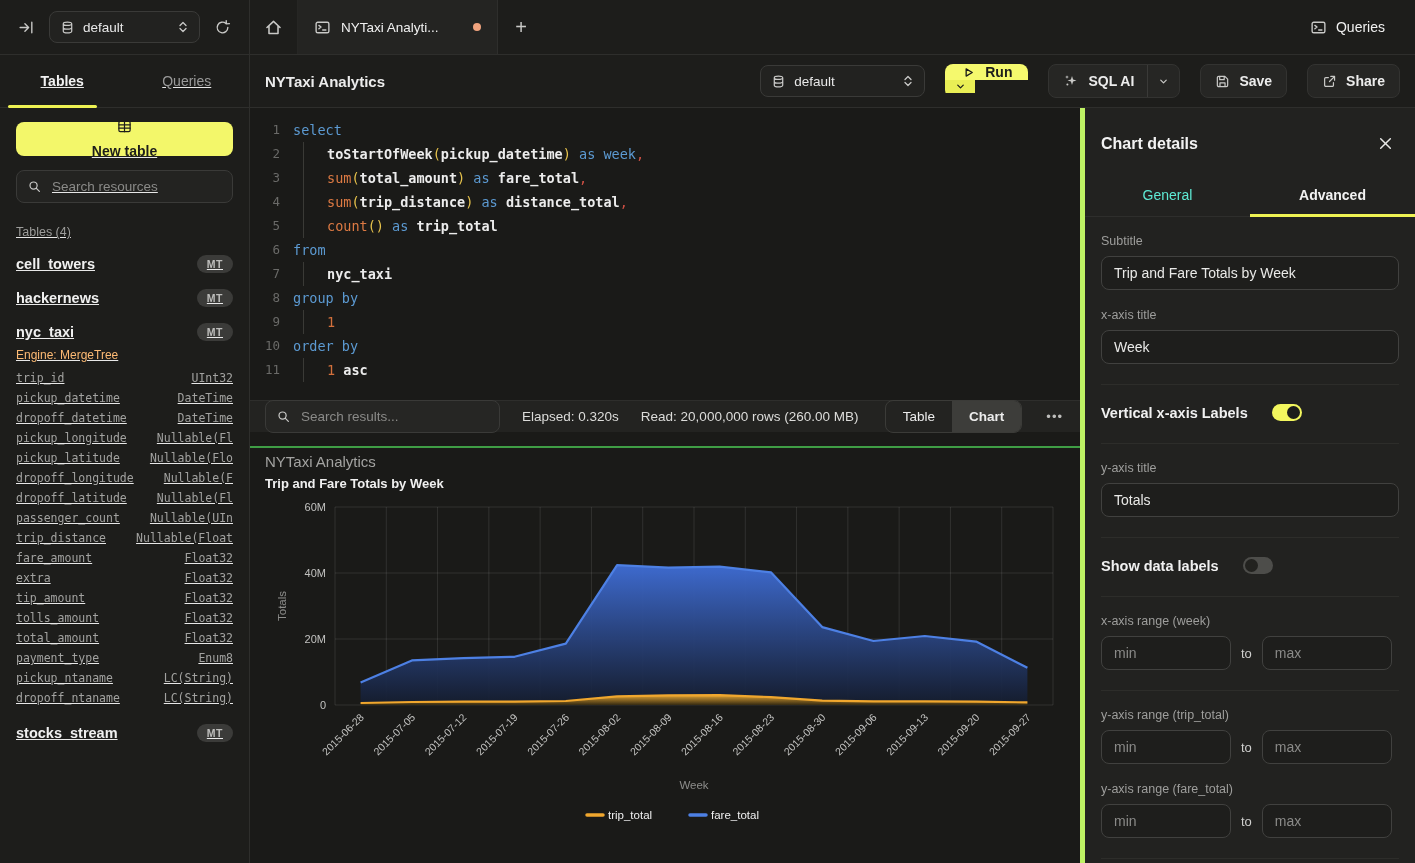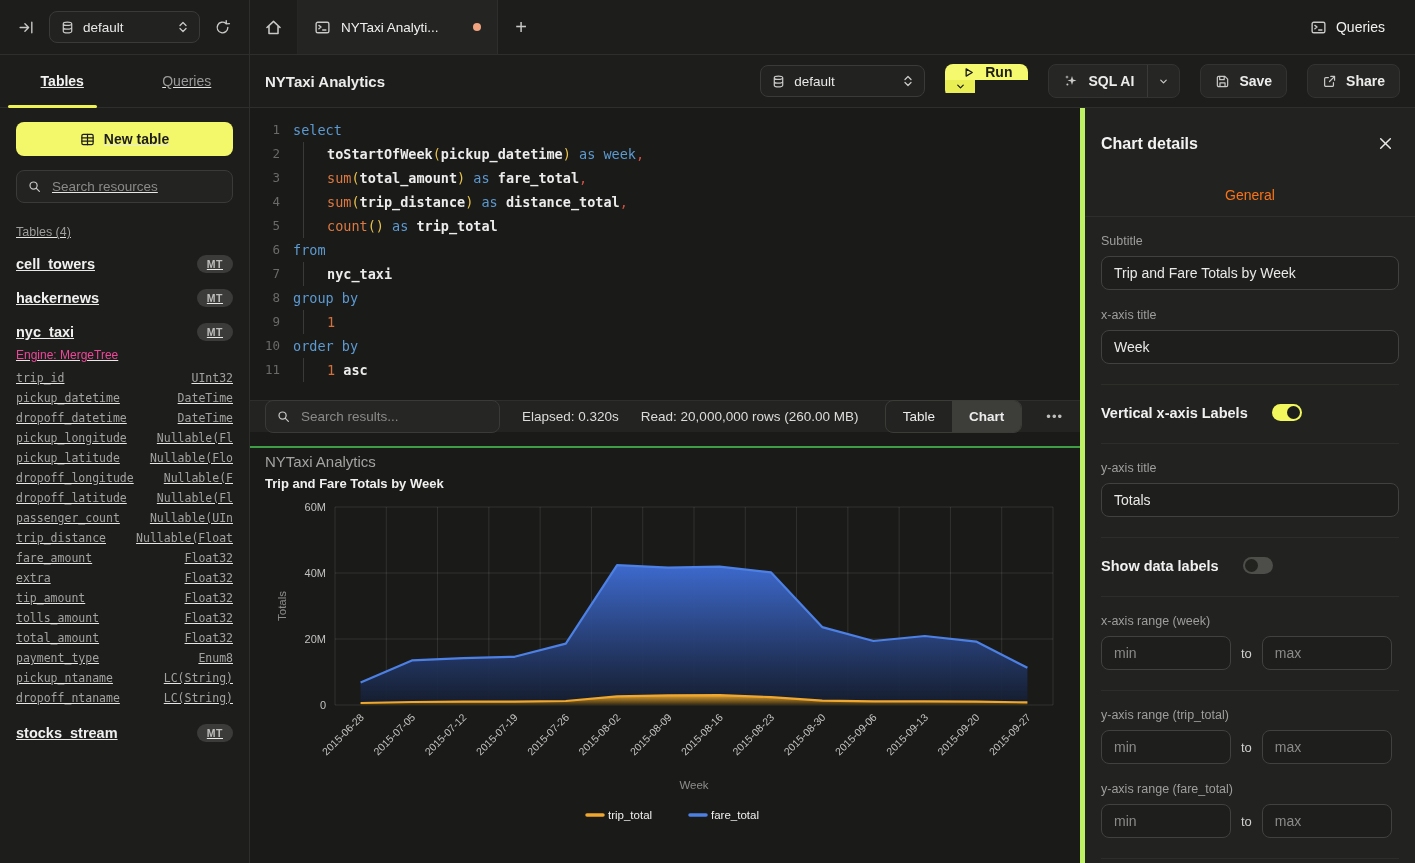--- a/index.html
+++ b/index.html
@@ -41,7 +41,7 @@
   .side-content{padding:14px 16px;overflow:hidden;}
   .new-table{width:100%;height:34px;background:#f3f76a;color:#1d1d1b;border:none;border-radius:8px;
              font-size:14px;font-weight:bold;display:flex;align-items:center;justify-content:center;gap:9px;cursor:pointer;
-             font-family:"Liberation Sans",sans-serif;}
+             font-family:"Liberation Sans",sans-serif;flex-direction:column;}
   .new-table .ic{stroke:#1d1d1b;}
   .search-box{margin-top:14px;height:33px;border:1px solid #3a3a38;border-radius:8px;background:#232321;
               display:flex;align-items:center;gap:8px;padding:0 10px;}

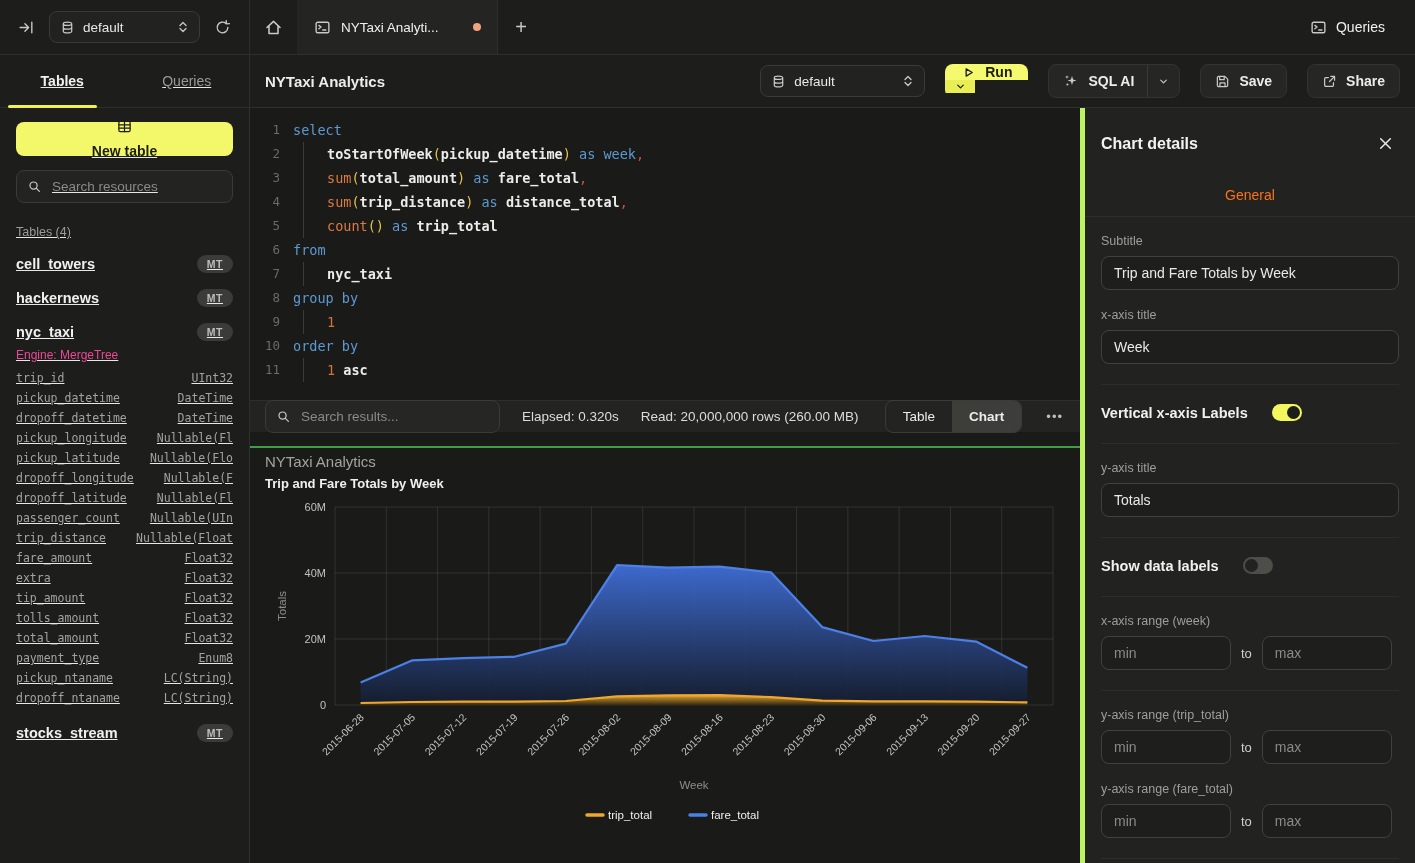--- a/index.html
+++ b/index.html
@@ -112,7 +112,7 @@
   .panel-title{font-size:16px;font-weight:bold;color:#f2f2f2;}
   .close-btn{background:none;border:none;cursor:pointer;padding:2px;}
   .panel-tabs{display:flex;border-bottom:1px solid #2e2e2c;}
-  .panel-tab{flex:1;text-align:center;padding:10px 0 13px;font-size:14px;color:#f97316;cursor:pointer;
+  .panel-tab{flex:1;text-align:center;padding:10px 0 13px;font-size:14px;color:#5eead4;cursor:pointer;
              position:relative;}
   .panel-tab.active{color:#f2f2f2;font-weight:bold;}
   .panel-tab.active:after{content:"";position:absolute;left:0;right:0;bottom:-1px;height:3px;background:#eef253;}

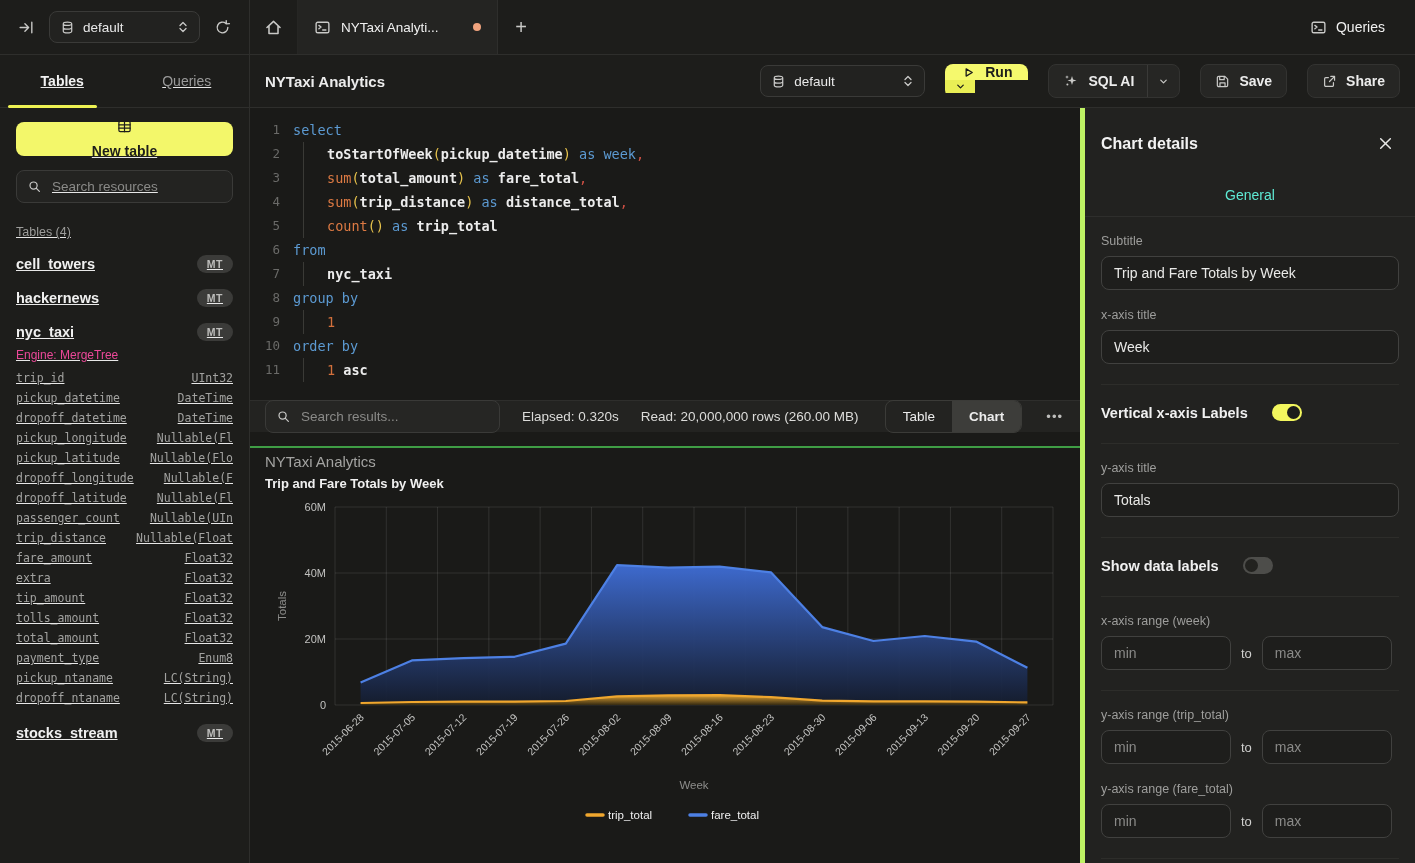--- a/index.html
+++ b/index.html
@@ -493,6 +493,7 @@
     </div>
     <div class="panel-tabs">
       <div class="panel-tab">General</div>
+      <div class="panel-tab active">Advanced</div>
     </div>
     <div class="panel-body">
       <div class="grp">

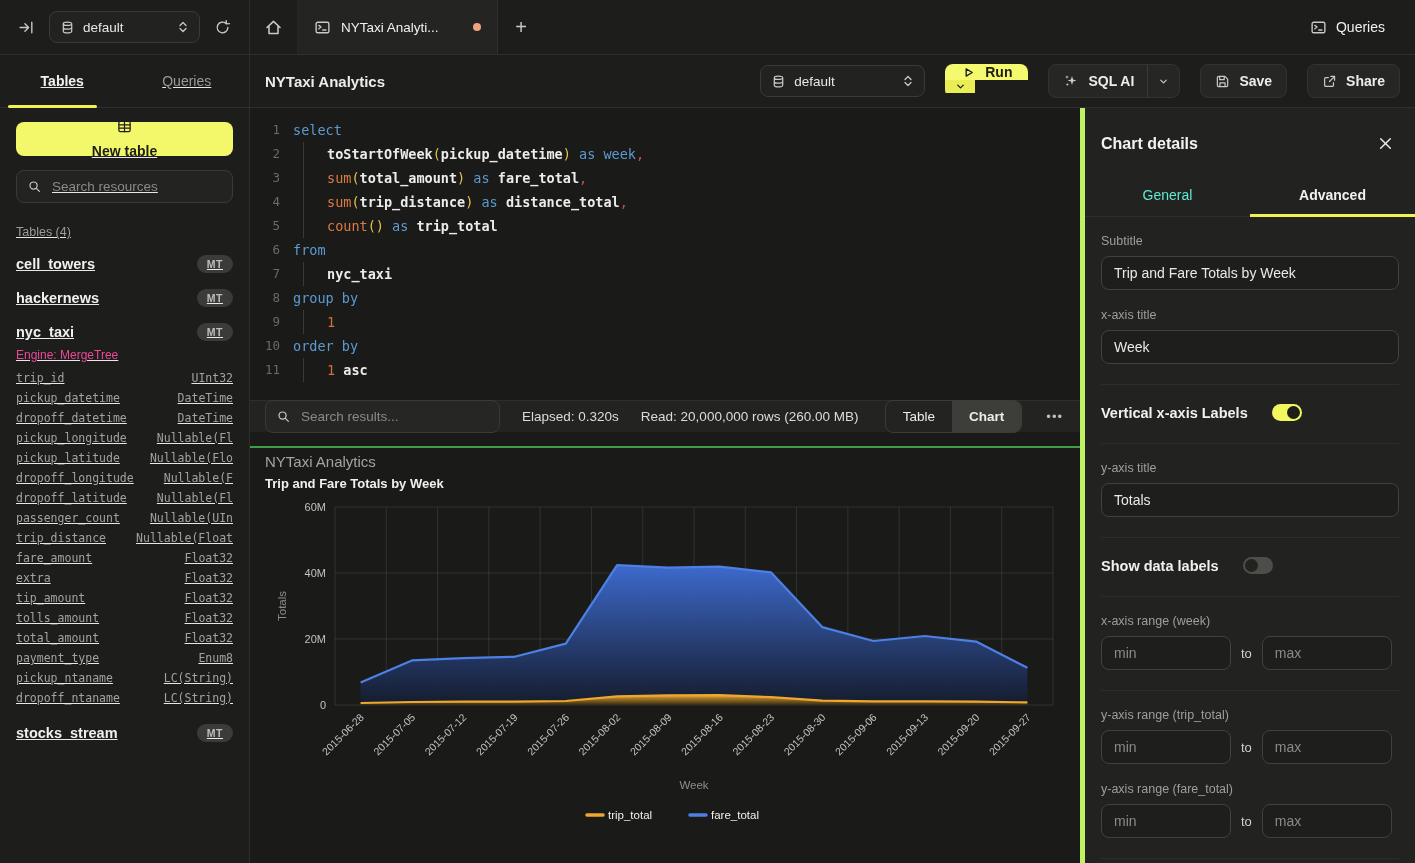--- a/index.html
+++ b/index.html
@@ -53,7 +53,7 @@
   .t-name{font-size:14.5px;color:#f0f0f0;font-weight:bold;}
   .badge{background:#3b3b39;color:#bdbdbb;font-size:10.5px;font-weight:bold;border-radius:10px;
          padding:3px 10px;letter-spacing:.5px;}
-  .engine-line{margin-top:7px;font-size:12px;color:#ec4899;}
+  .engine-line{margin-top:7px;font-size:12px;color:#fdba74;}
   .cols{margin-top:6px;font-family:"DejaVu Sans Mono",monospace;font-size:11.5px;color:#a2a2a0;}
   .col-row{display:flex;justify-content:space-between;line-height:20px;white-space:nowrap;}
 

